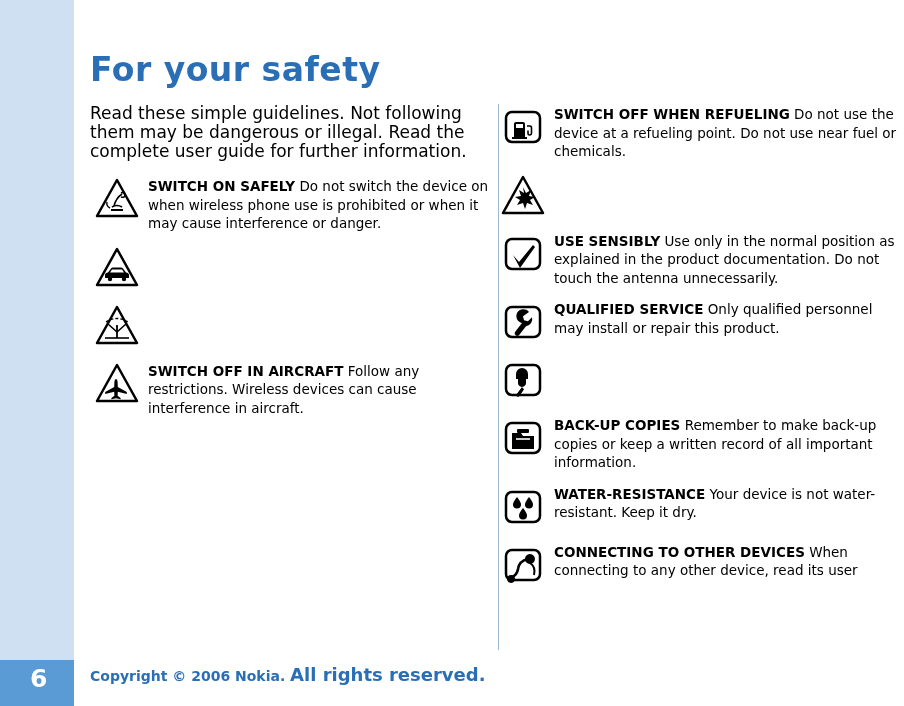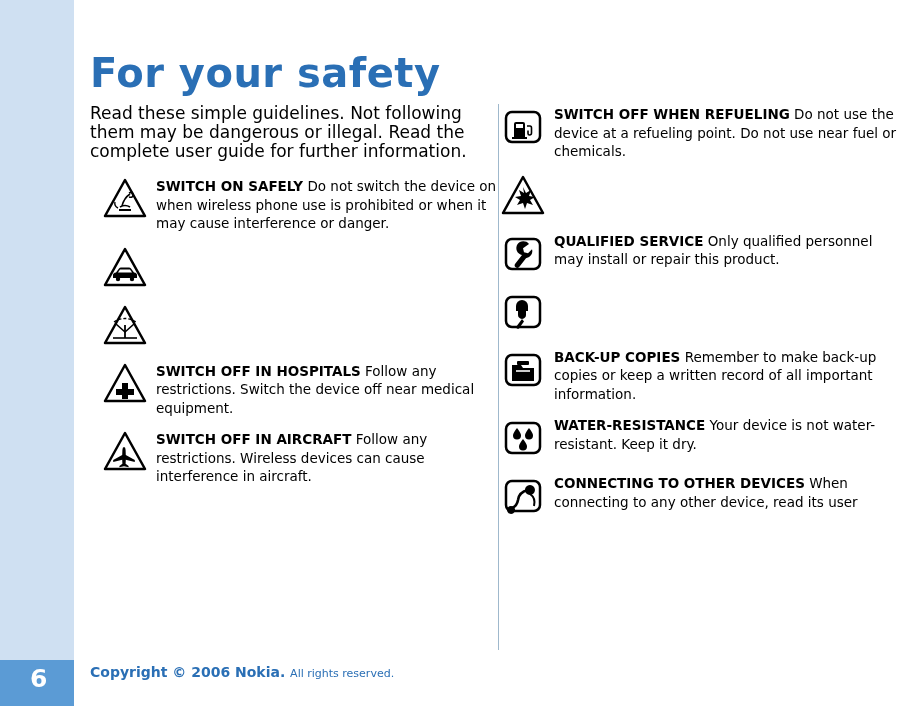--- a/index.html
+++ b/index.html
@@ -59,7 +59,7 @@
     position: absolute;
     left: 90px;
     top: 50px;
-    font-size: 40px;
+    font-size: 33px;
     font-weight: bold;
     color: #2a6fb5;
     font-family: "DejaVu Sans", sans-serif;

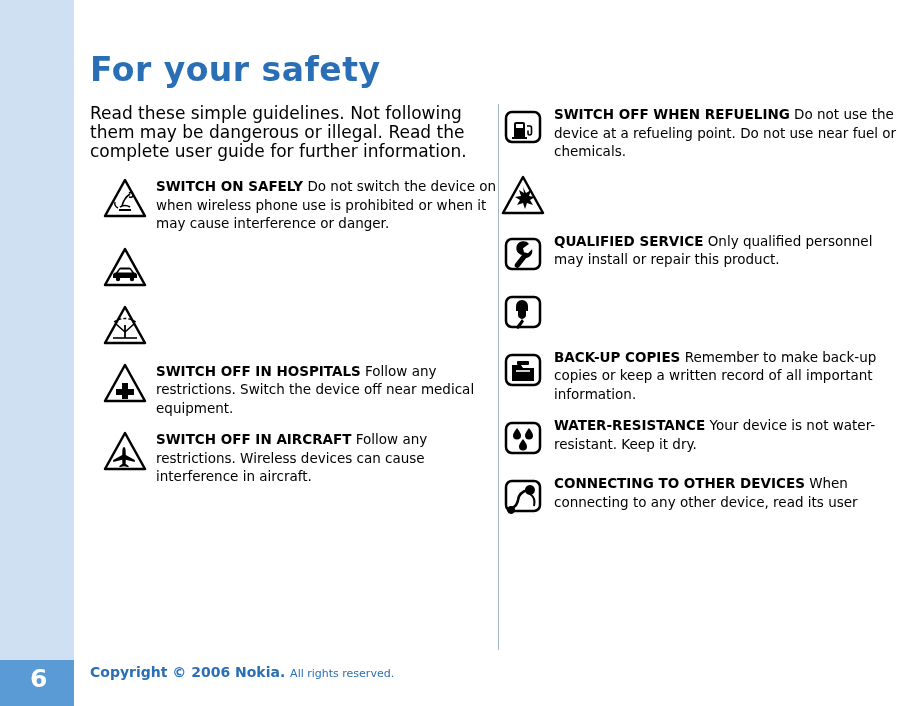--- a/index.html
+++ b/index.html
@@ -77,7 +77,7 @@
   
   .col-left {
     position: absolute;
-    left: 102px;
+    left: 94px;
     top: 176px;
     width: 400px;
   }

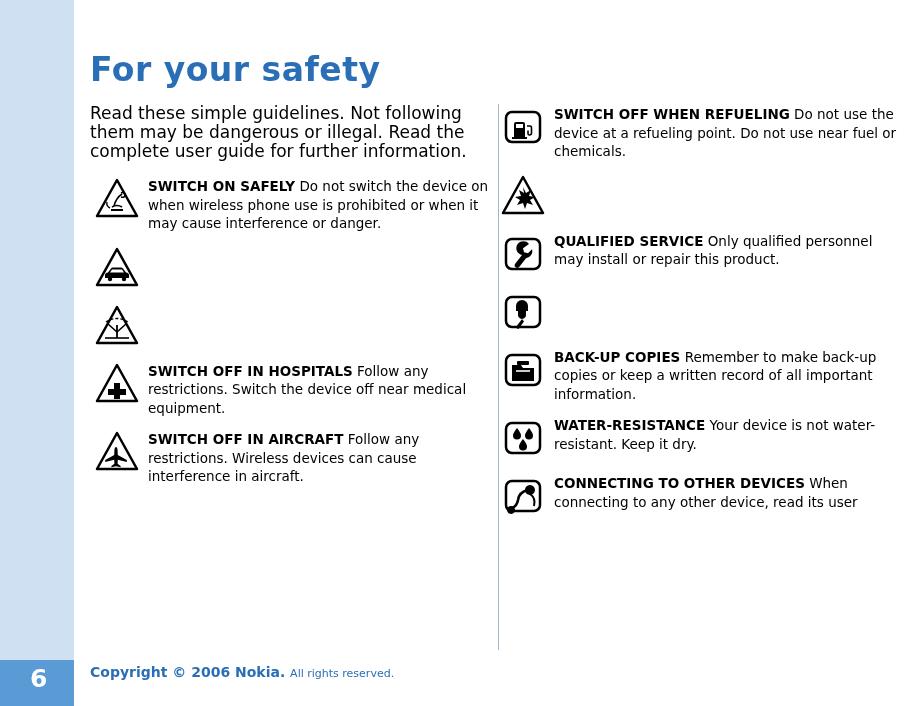--- a/index.html
+++ b/index.html
@@ -249,6 +249,18 @@
       </div>
     </div>
 
+    <div class="entry">
+      <div class="icon-box">
+        <svg width="46" height="46" viewBox="0 0 46 46">
+          <rect x="6" y="8" width="34" height="30" rx="6" fill="none" stroke="#000" stroke-width="2.5"></rect>
+          <path d="M13 24 l6 7 l14 -17 l2 2 l-15 21 z" fill="#000"></path>
+        </svg>
+      </div>
+      <div class="entry-text">
+        <b>USE SENSIBLY</b>
+        <span>Use only in the normal position as explained in the product documentation. Do not touch the antenna unnecessarily.</span>
+      </div>
+    </div>
 
     <div class="entry">
       <div class="icon-box">

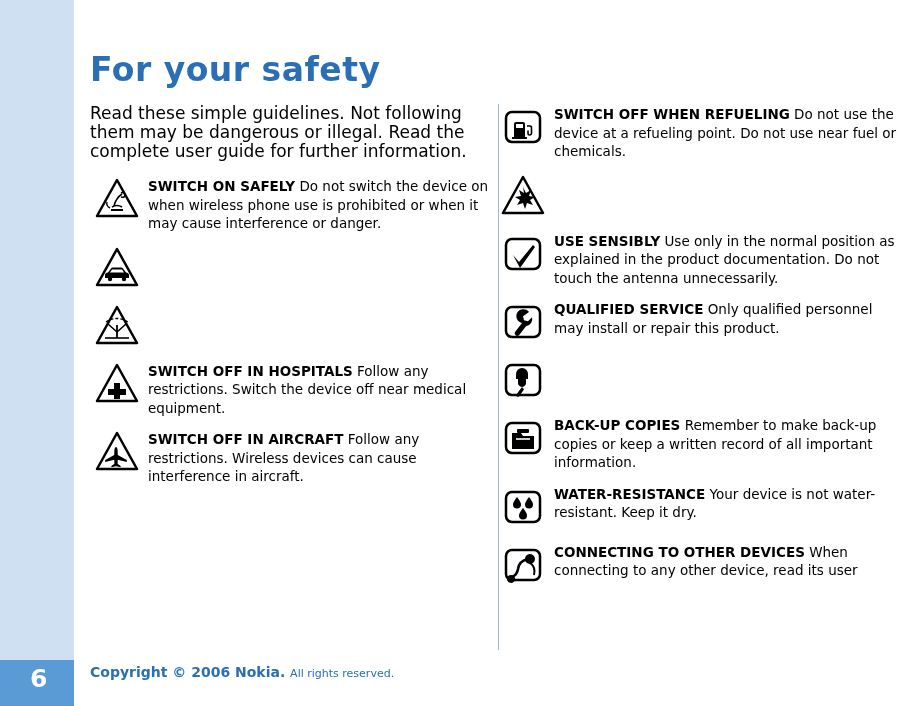--- a/index.html
+++ b/index.html
@@ -194,18 +194,6 @@
       </div>
     </div>
 
-    <div class="entry">
-      <div class="icon-box">
-        <svg width="46" height="46" viewBox="0 0 46 46">
-          <polygon points="23,4 43,40 3,40" fill="none" stroke="#000" stroke-width="2.5" stroke-linejoin="round"></polygon>
-          <path d="M20 22 h6 v6 h6 v6 h-6 v4 h-6 v-4 h-6 v-6 h6 z" fill="#000"></path>
-        </svg>
-      </div>
-      <div class="entry-text">
-        <b>SWITCH OFF IN HOSPITALS</b>
-        <span>Follow any restrictions. Switch the device off near medical equipment.</span>
-      </div>
-    </div>
 
     <div class="entry">
       <div class="icon-box">

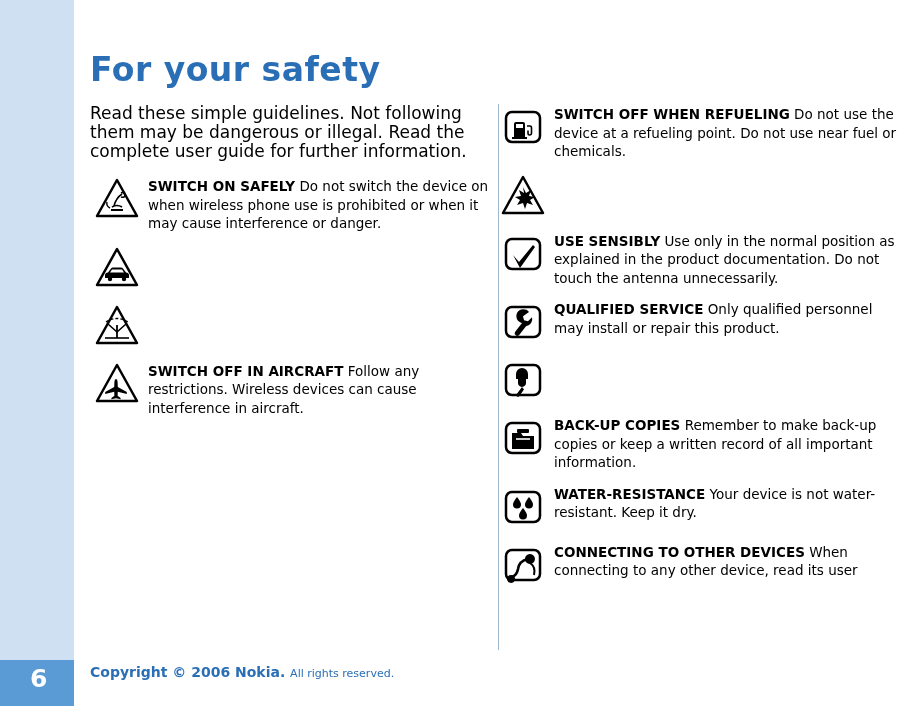--- a/index.html
+++ b/index.html
@@ -130,8 +130,8 @@
     font-weight: bold;
   }
   .footer .rights {
-    font-size: 11px;
-    font-weight: normal;
+    font-size: 18px;
+    font-weight: bold;
     color: #2a6fb5;
   }
 </style>

